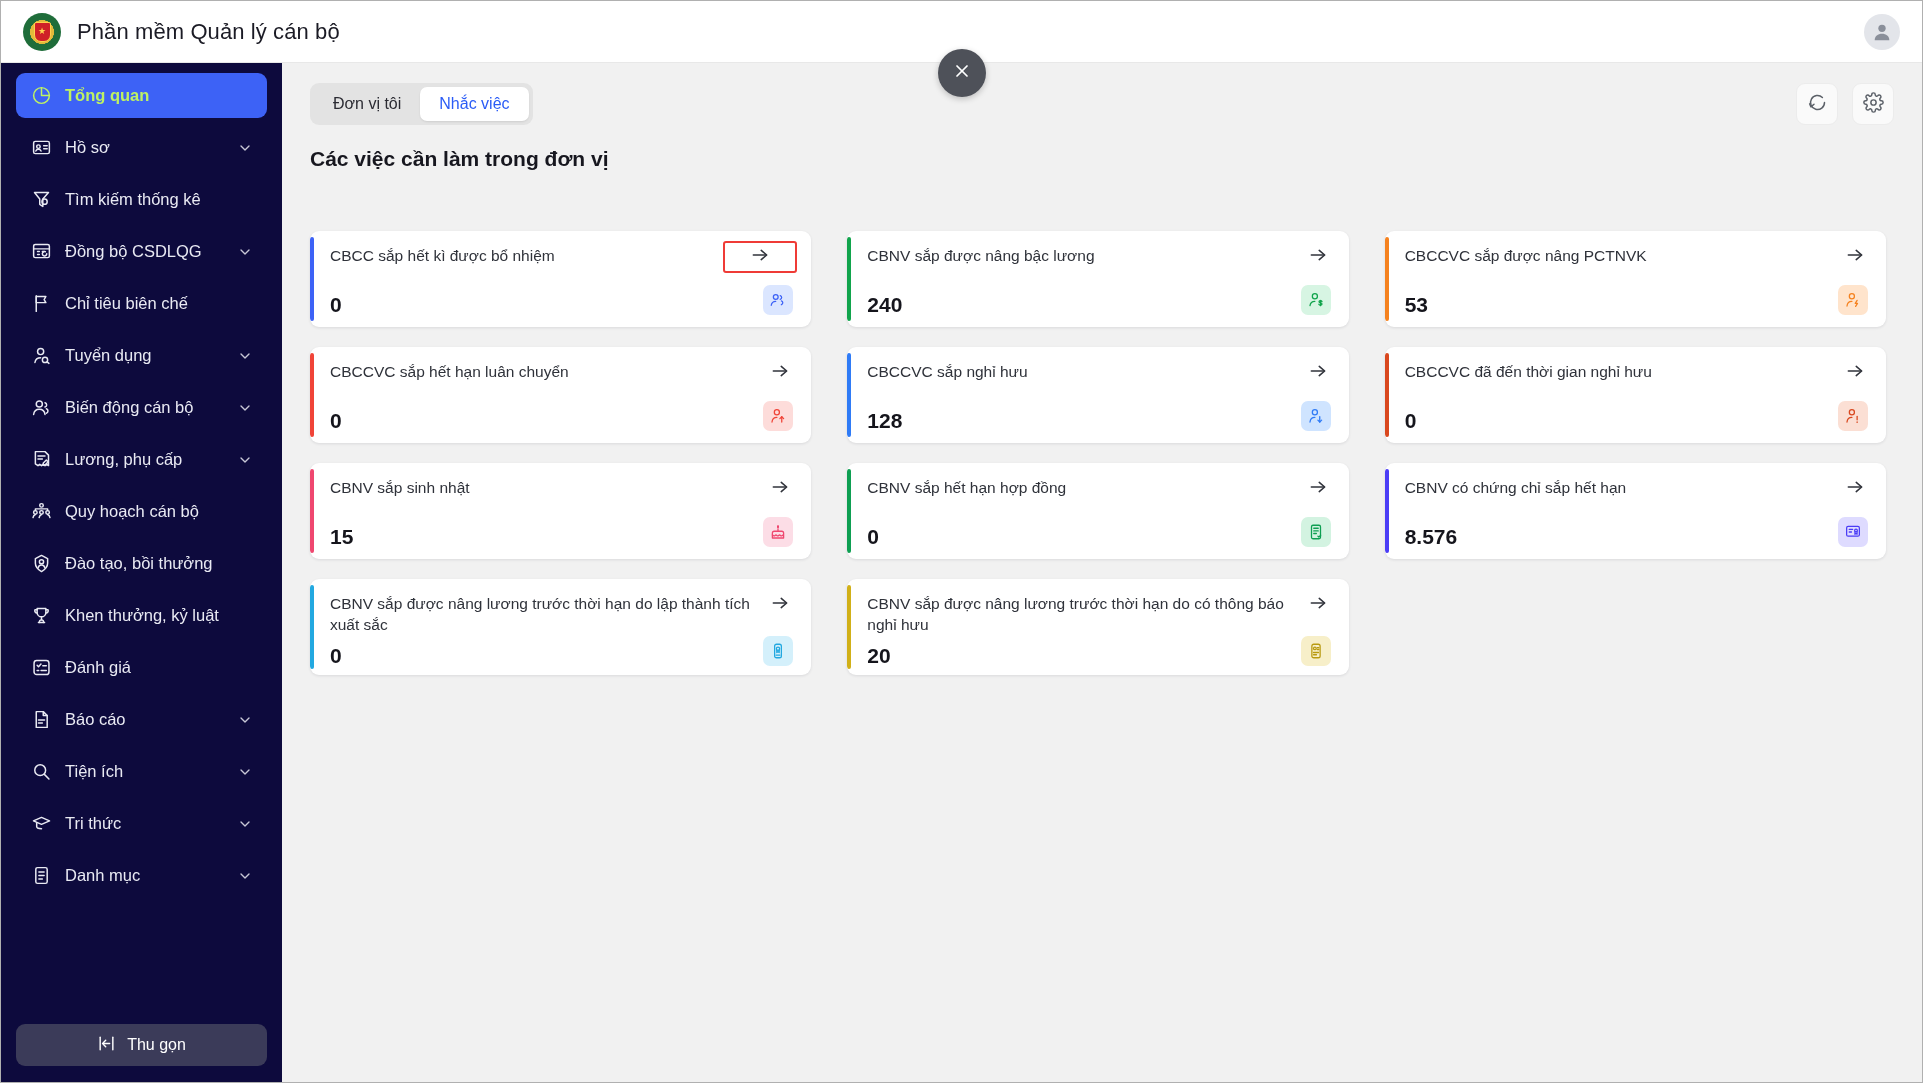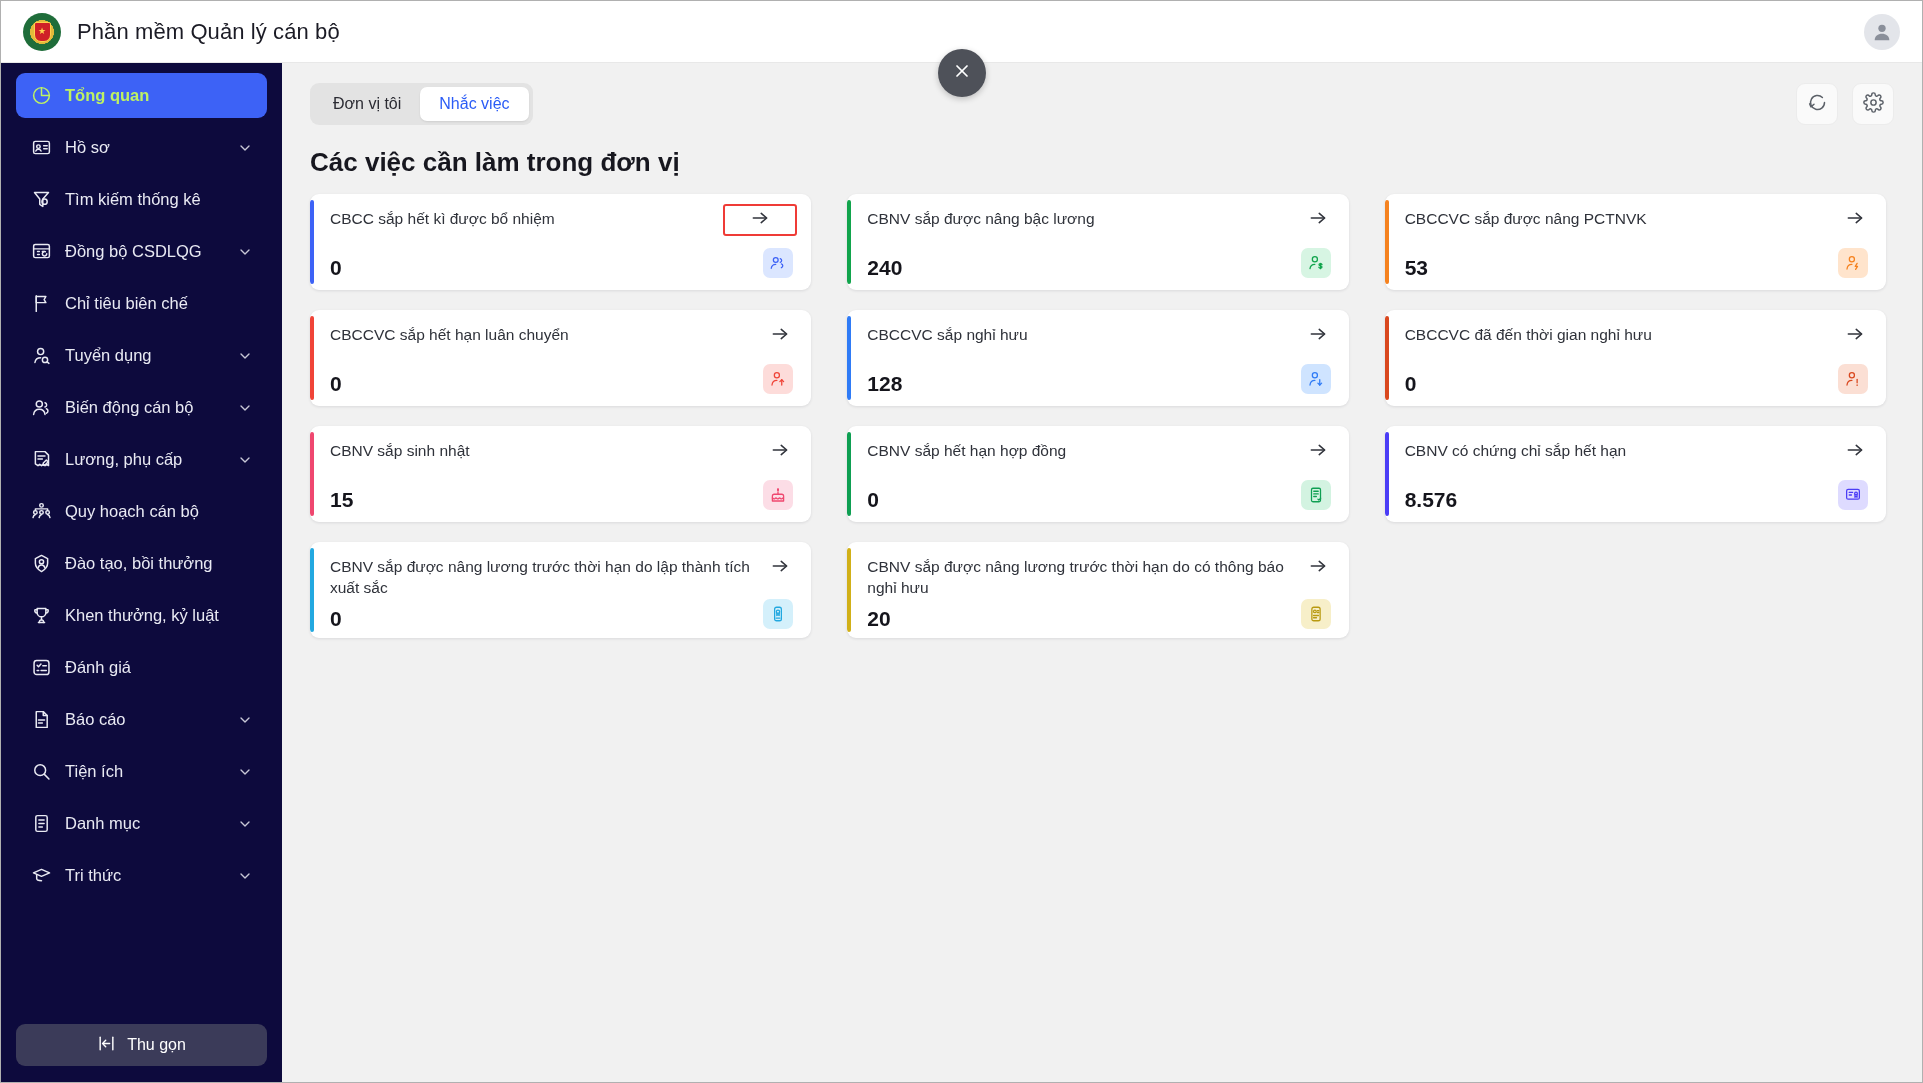--- a/index.html
+++ b/index.html
@@ -112,7 +112,7 @@
   .icon-btn svg { width: 21px; height: 21px; stroke: currentColor; fill: none; stroke-width: 1.7; stroke-linecap: round; stroke-linejoin: round; }
 
   .section-title {
-    font-size: 26px; font-weight: bold; color: #17171f;
+    font-size: 21px; font-weight: bold; color: #17171f;
     padding: 22px 28px 16px 28px;
   }
 

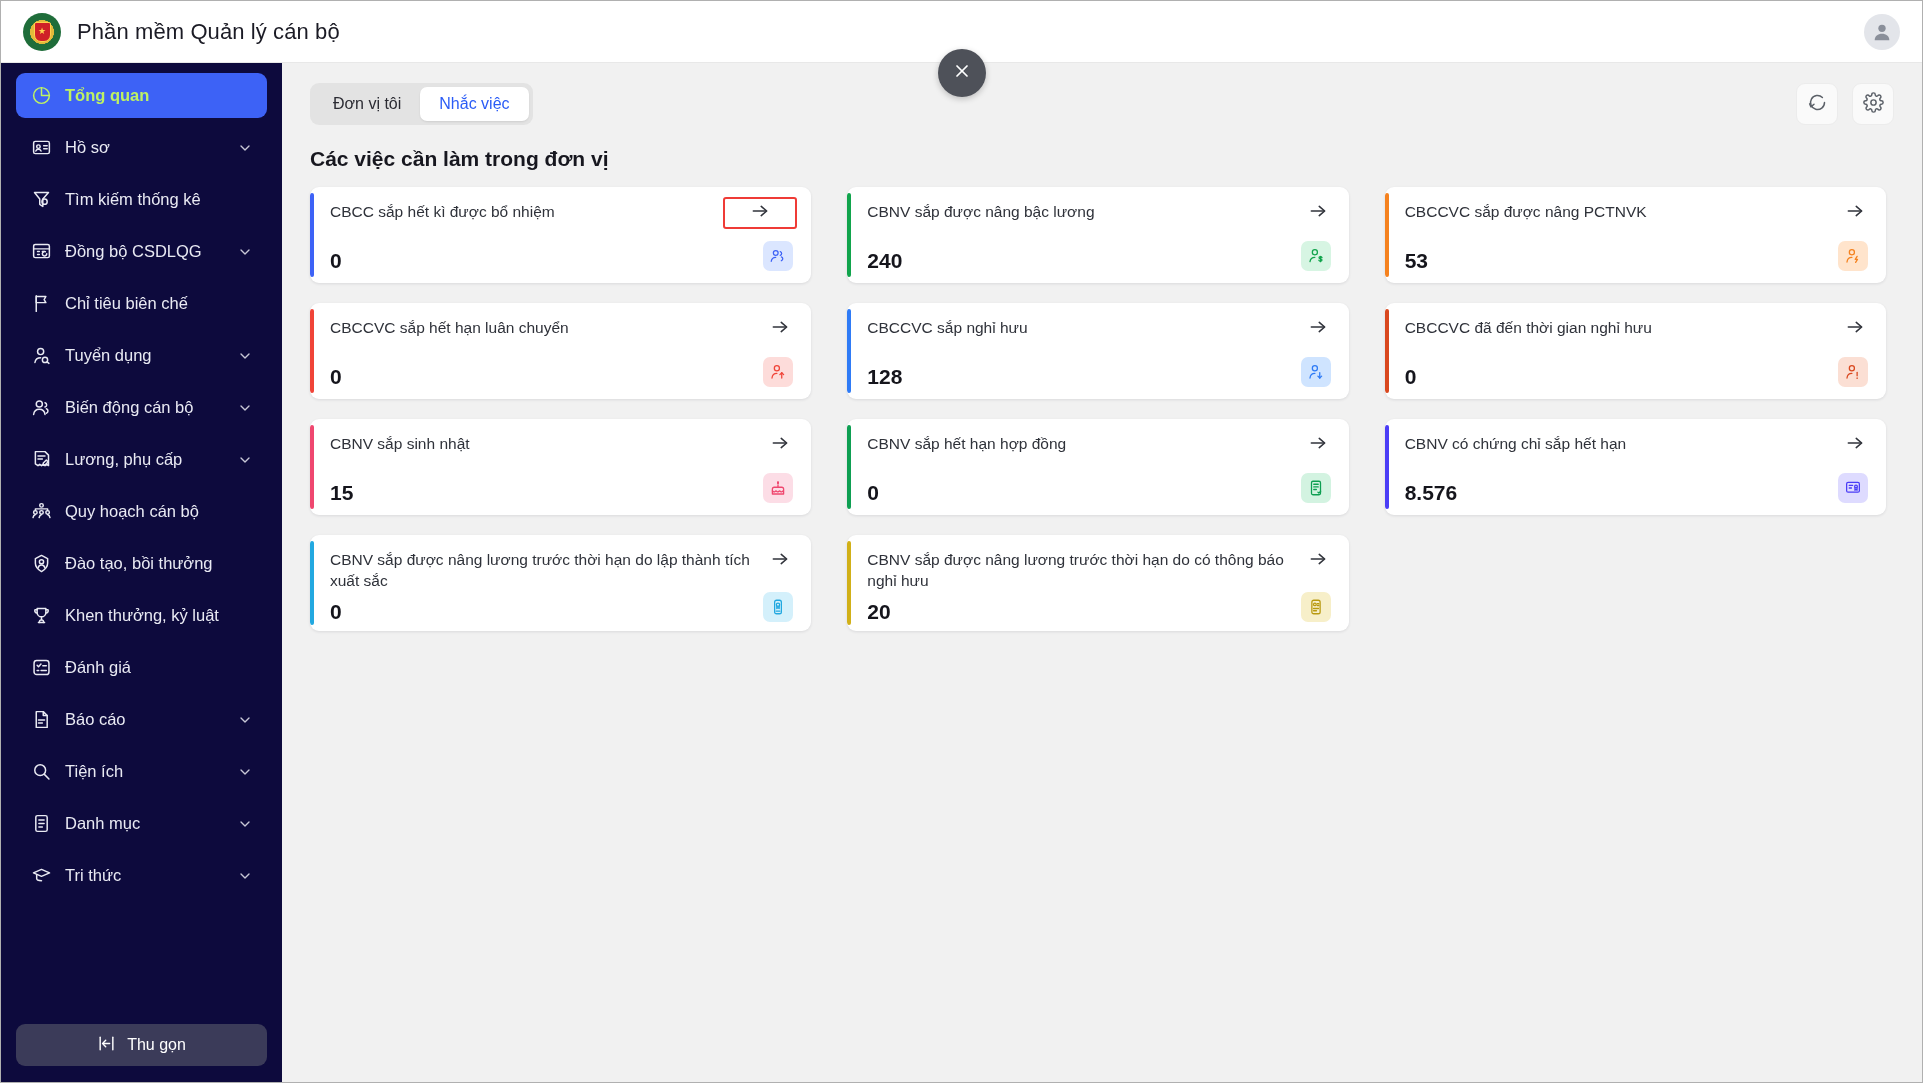--- a/index.html
+++ b/index.html
@@ -122,6 +122,7 @@
     gap: 20px 36px;
     padding: 0 36px 0 28px;
     align-content: start;
+    margin-top: 44px;
   }
   .card {
     background: #ffffff;

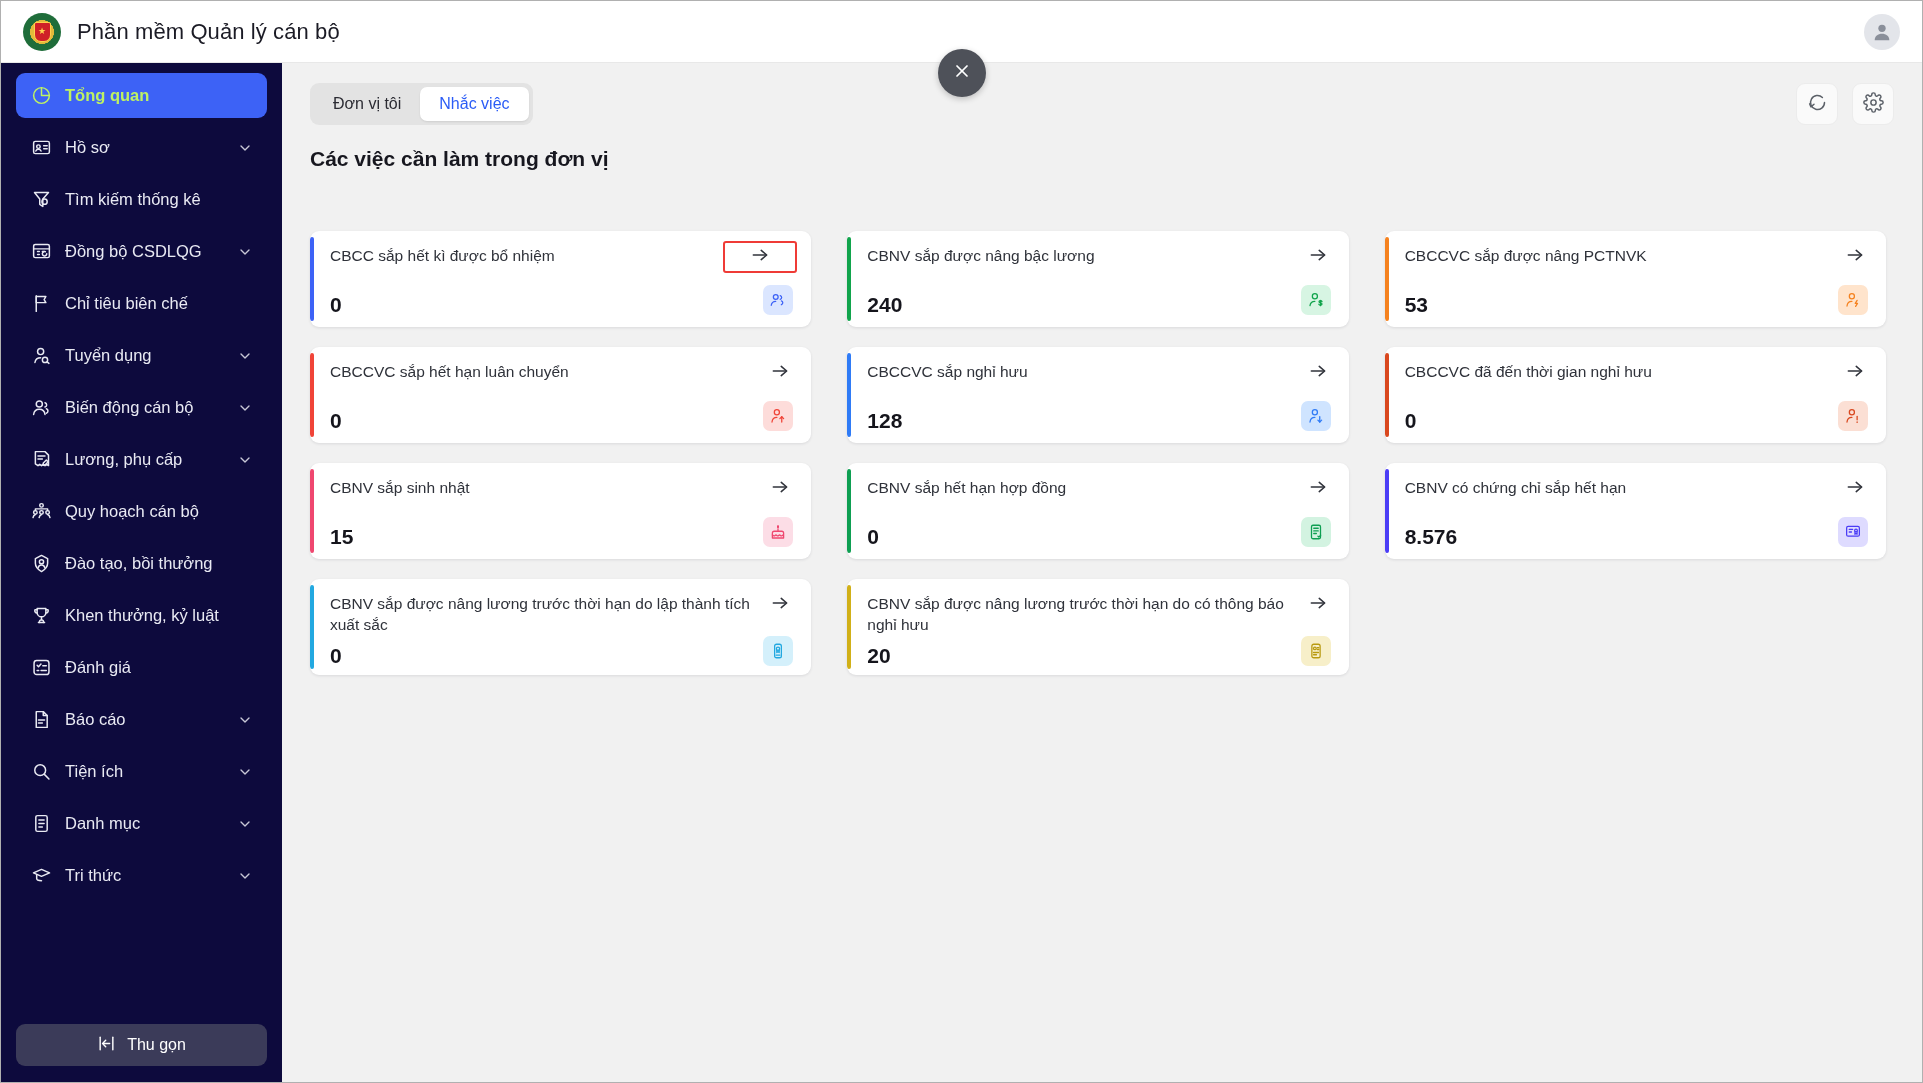--- a/index.html
+++ b/index.html
@@ -378,23 +378,23 @@
           <div class="nav-item">
             <span class="ico">
               <svg viewBox="0 0 24 24" width="21" height="21">
+                <path d="M2.8 9L12 5l9.2 4L12 13z"></path>
+                <path d="M6.5 11v4.5c0 1.3 2.6 2.5 5.5 2.5"></path>
+              </svg>
+            </span>
+            <span class="nav-label">Tri thức</span>
+            <span class="chev"><svg viewBox="0 0 24 24">
+                <path d="M6 9l6 6 6-6"></path>
+              </svg></span>
+          </div>
+          <div class="nav-item">
+            <span class="ico">
+              <svg viewBox="0 0 24 24" width="21" height="21">
                 <rect x="5.5" y="3" width="13" height="18" rx="2"></rect>
                 <path d="M9 8h6M9 12h6M9 16h4"></path>
               </svg>
             </span>
             <span class="nav-label">Danh mục</span>
-            <span class="chev"><svg viewBox="0 0 24 24">
-                <path d="M6 9l6 6 6-6"></path>
-              </svg></span>
-          </div>
-          <div class="nav-item">
-            <span class="ico">
-              <svg viewBox="0 0 24 24" width="21" height="21">
-                <path d="M2.8 9L12 5l9.2 4L12 13z"></path>
-                <path d="M6.5 11v4.5c0 1.3 2.6 2.5 5.5 2.5"></path>
-              </svg>
-            </span>
-            <span class="nav-label">Tri thức</span>
             <span class="chev"><svg viewBox="0 0 24 24">
                 <path d="M6 9l6 6 6-6"></path>
               </svg></span>

